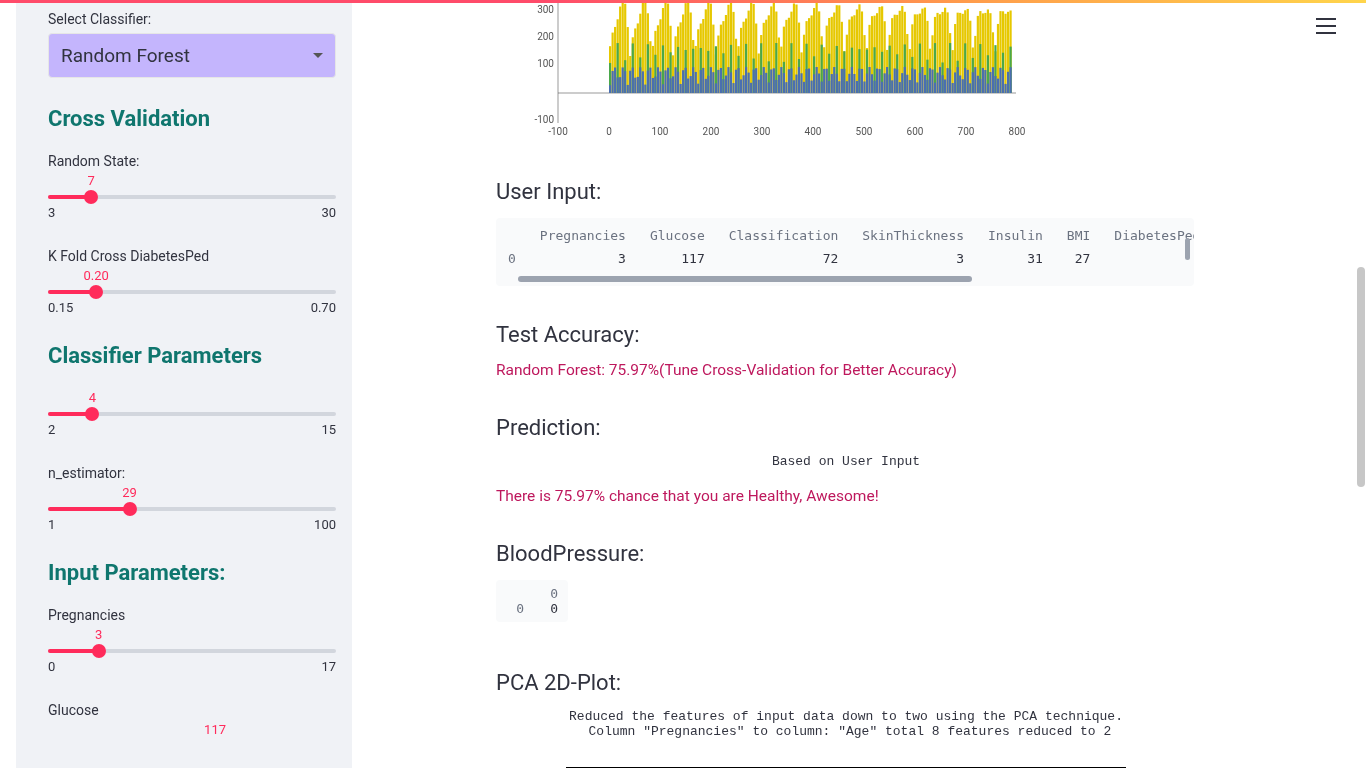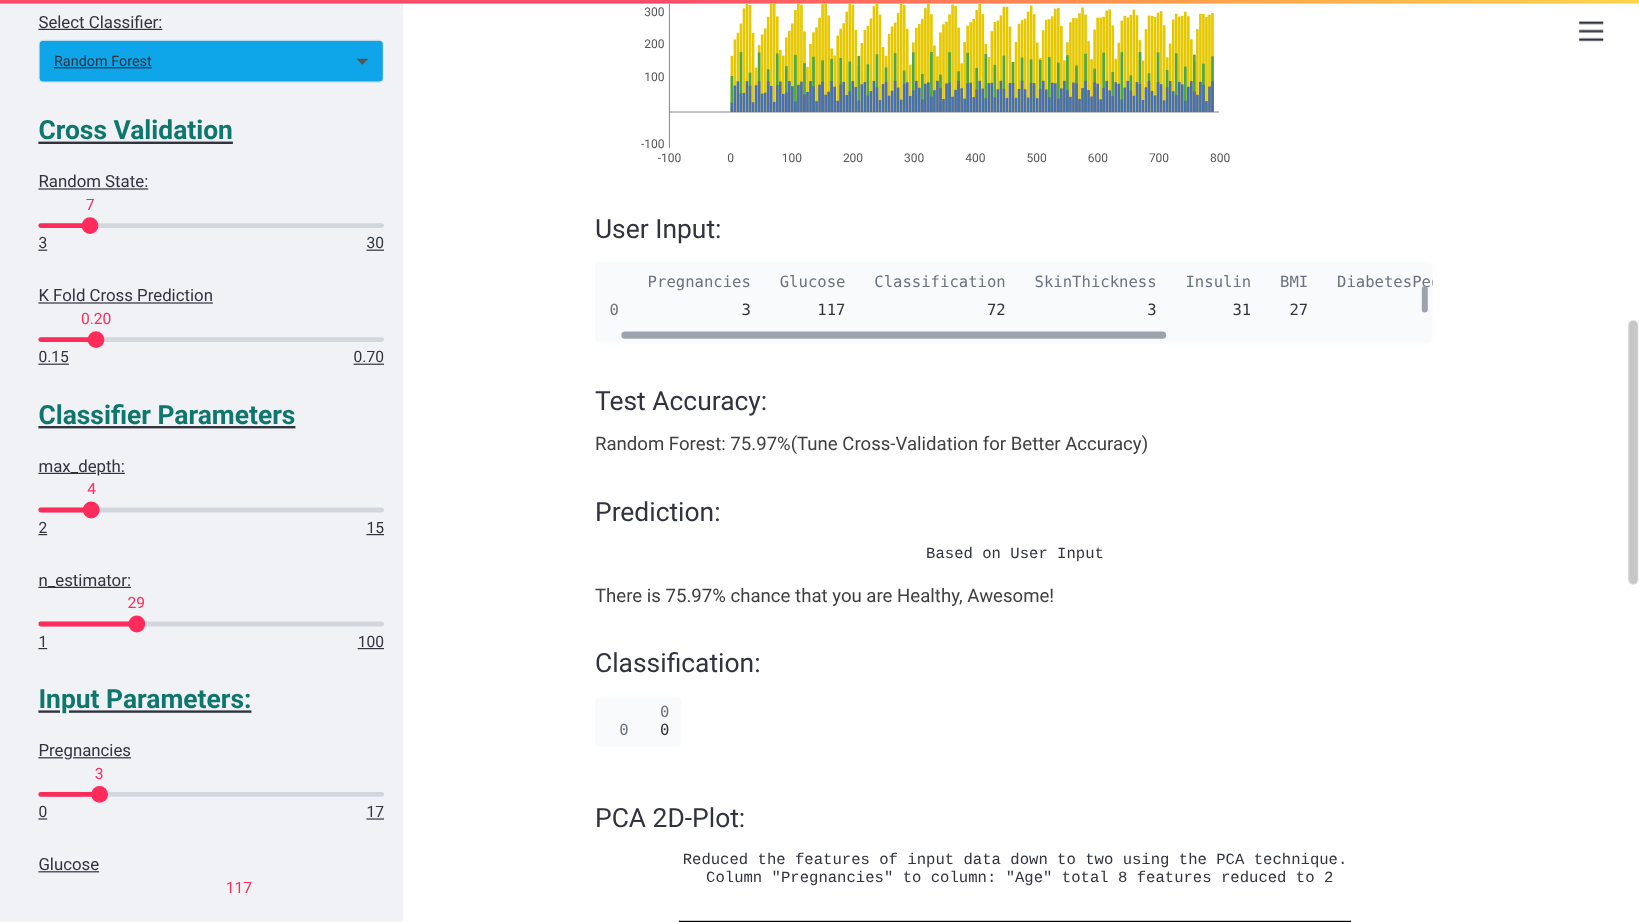--- a/index.html
+++ b/index.html
@@ -39,13 +39,12 @@
 .sidebar {
   position: absolute;
   top: 3px;
-  left: 0;
+  left: 16px;
   width: 336px;
   height: 765px;
   background: #f0f2f6;
   padding: 8px 16px 16px 32px;
   overflow-y: auto;
-  text-decoration: underline;
 }
 .sidebar-label {
   font-size: 14px;

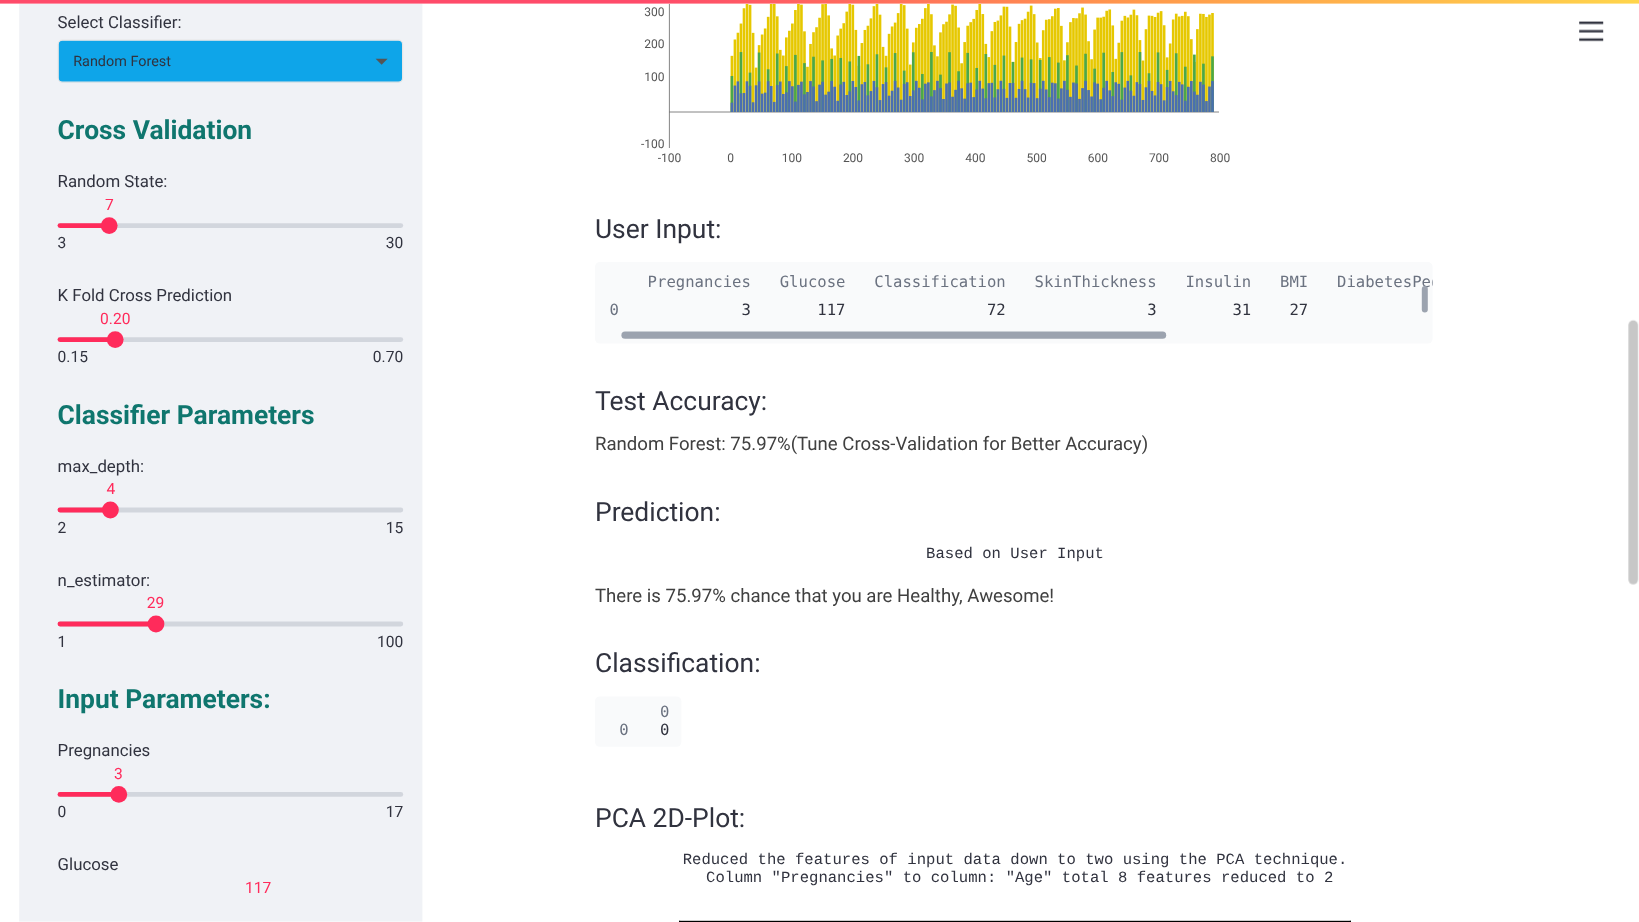--- a/index.html
+++ b/index.html
@@ -53,7 +53,7 @@
   display: block;
 }
 .selectbox {
-  background: #0ea5e9;
+  background: #c4b5fd;
   border: 1px solid #e6e6e6;
   border-radius: 4px;
   padding: 10px 12px;
@@ -61,7 +61,7 @@
   justify-content: space-between;
   align-items: center;
   cursor: pointer;
-  font-size: 12px;
+  font-size: 19px;
   margin-bottom: 28px;
 }
 .selectbox .caret {

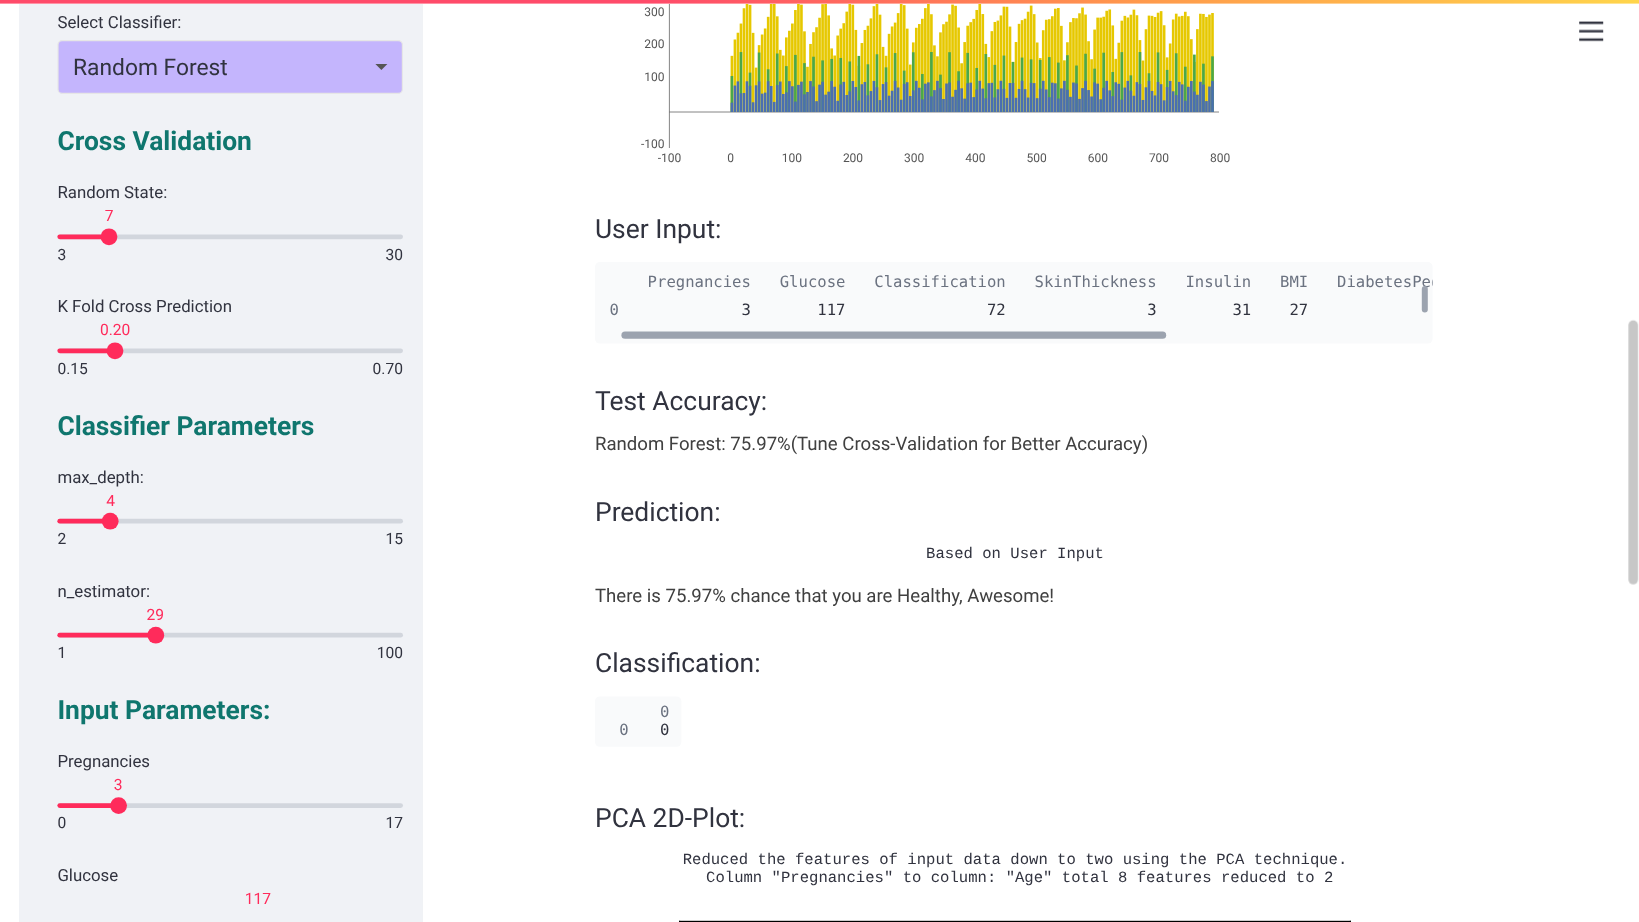--- a/index.html
+++ b/index.html
@@ -228,7 +228,7 @@
   </div>
 
   <div class="slider-block">
-    <span class="slider-label">K Fold Cross Prediction</span>
+    <span class="slider-label">K Fold Cross DiabetesPed</span>
     <div class="slider-value">
         <span style="left:16.7%">0.20</span>
       </div>

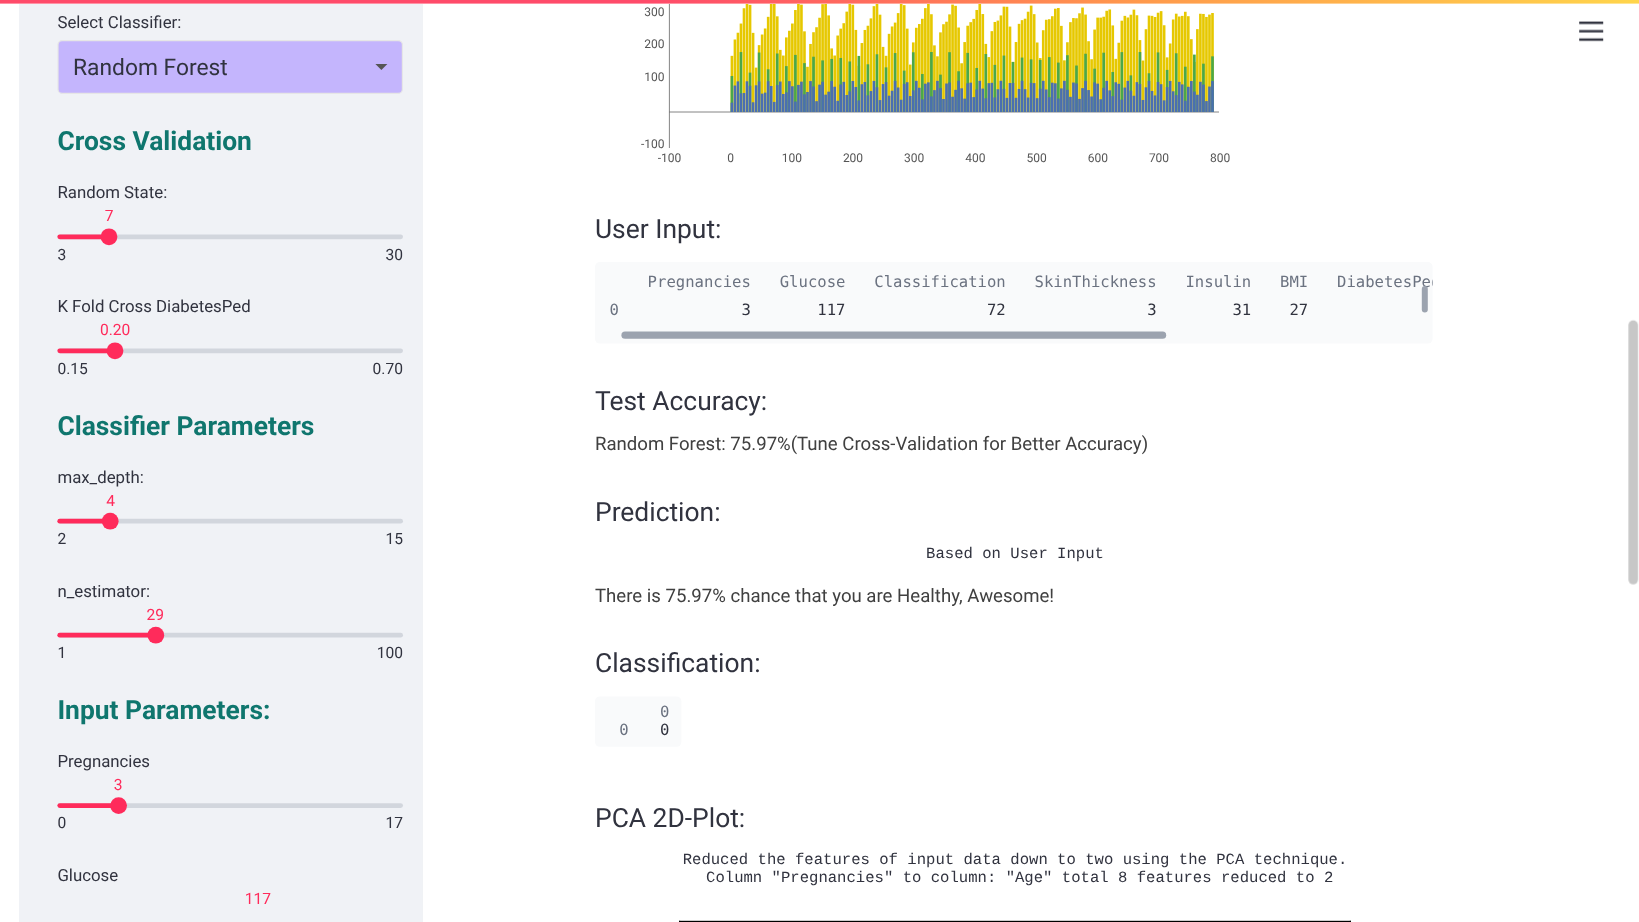--- a/index.html
+++ b/index.html
@@ -153,7 +153,7 @@
   background: #9ca3af;
   border-radius: 3px;
 }
-.body-text { font-size: 15.5px; color: #404040; margin: 6px 0; }
+.body-text { font-size: 15.5px; color: #be185d; margin: 6px 0; }
 .mono { font-family: "SFMono-Regular", Consolas, "Liberation Mono", monospace; font-size: 13px; color: #31333f; white-space: pre; text-align: center; }
 .class-table {
   display: inline-block;

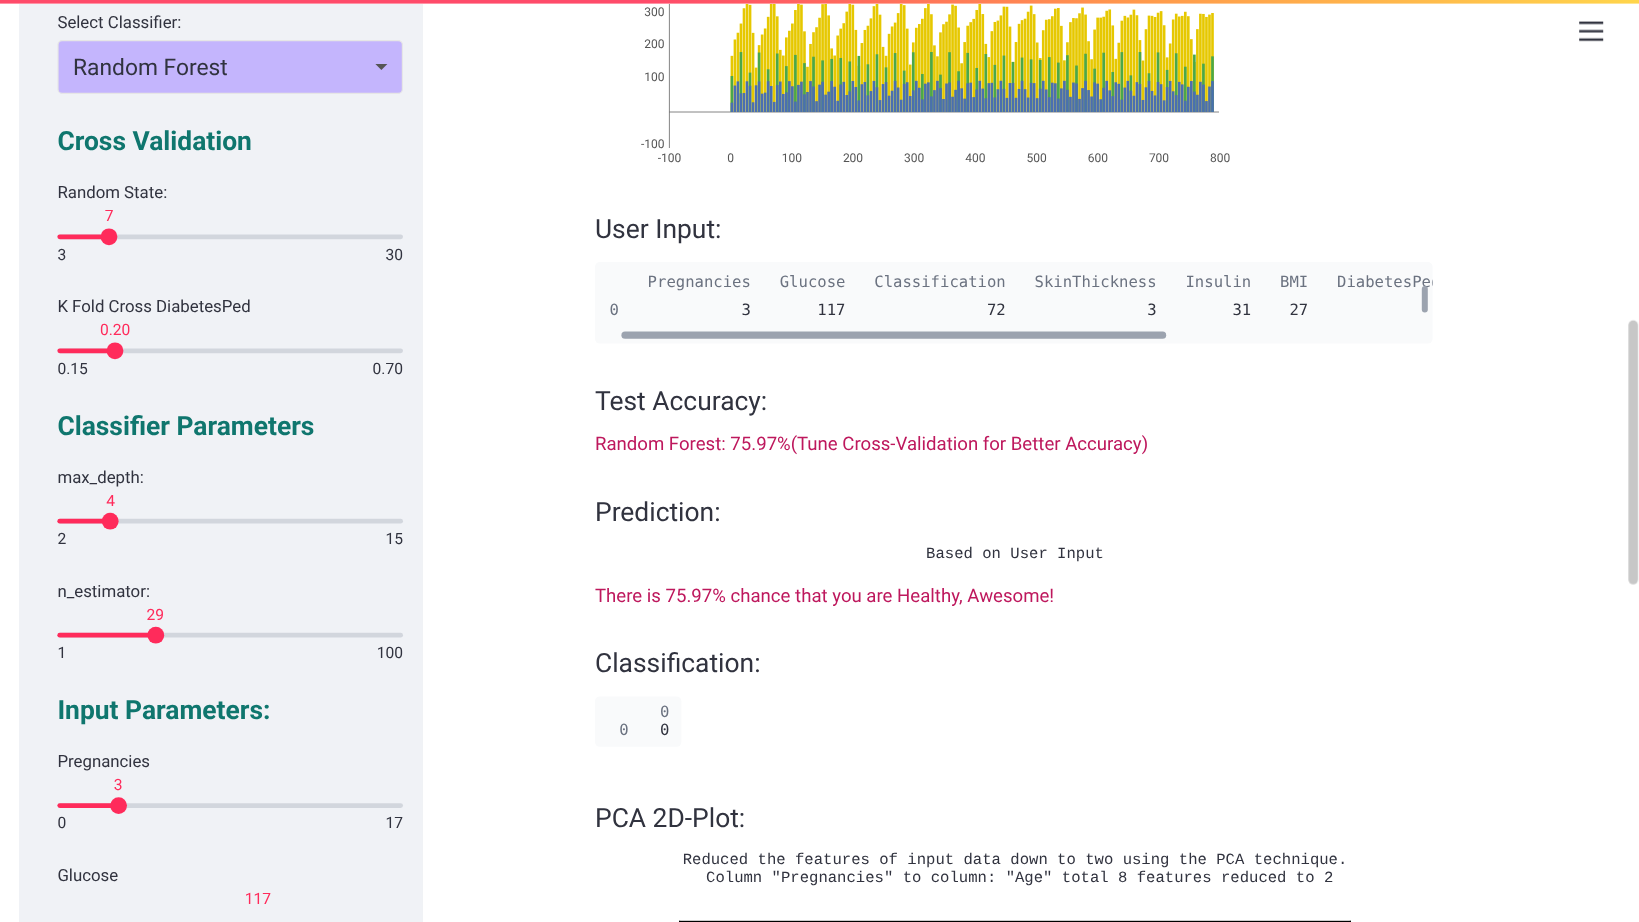--- a/index.html
+++ b/index.html
@@ -245,7 +245,6 @@
   <h2>Classifier Parameters</h2>
 
   <div class="slider-block">
-    <span class="slider-label">max_depth:</span>
     <div class="slider-value">
         <span style="left:15.4%">4</span>
       </div>

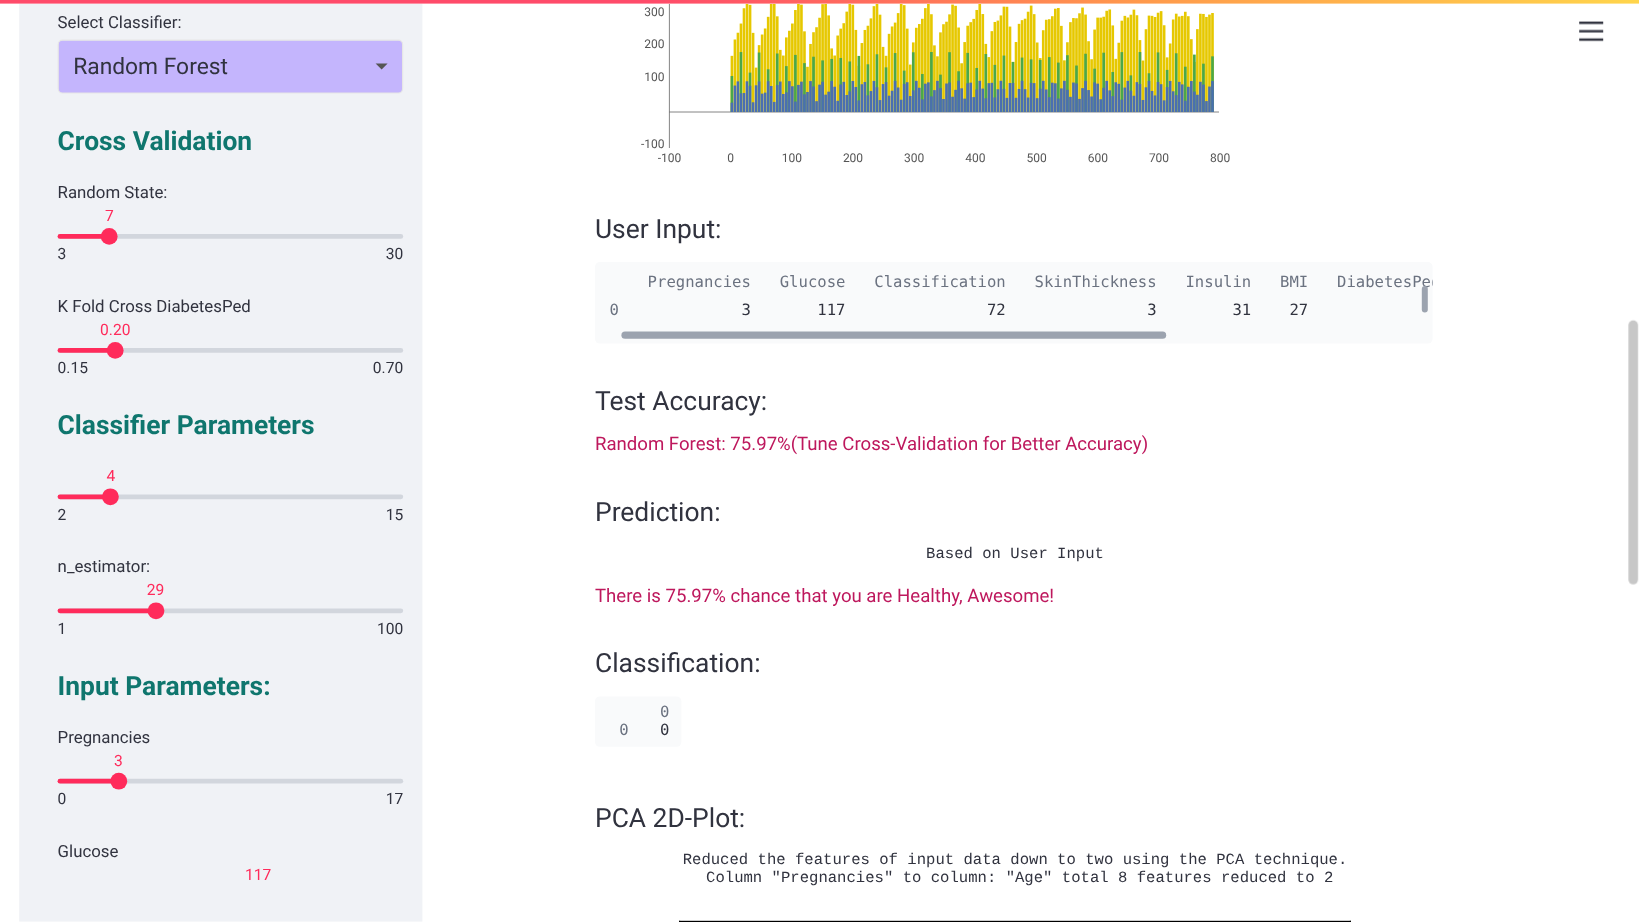--- a/index.html
+++ b/index.html
@@ -743,7 +743,7 @@
     <p class="mono">Based on User Input</p>
     <p class="body-text" style="margin-top:18px">There is 75.97% chance that you are Healthy, Awesome!</p>
 
-    <h3 class="sec">Classification:</h3>
+    <h3 class="sec">BloodPressure:</h3>
     <div class="class-table">
       <div class="row">
           <span class="cell"></span>

